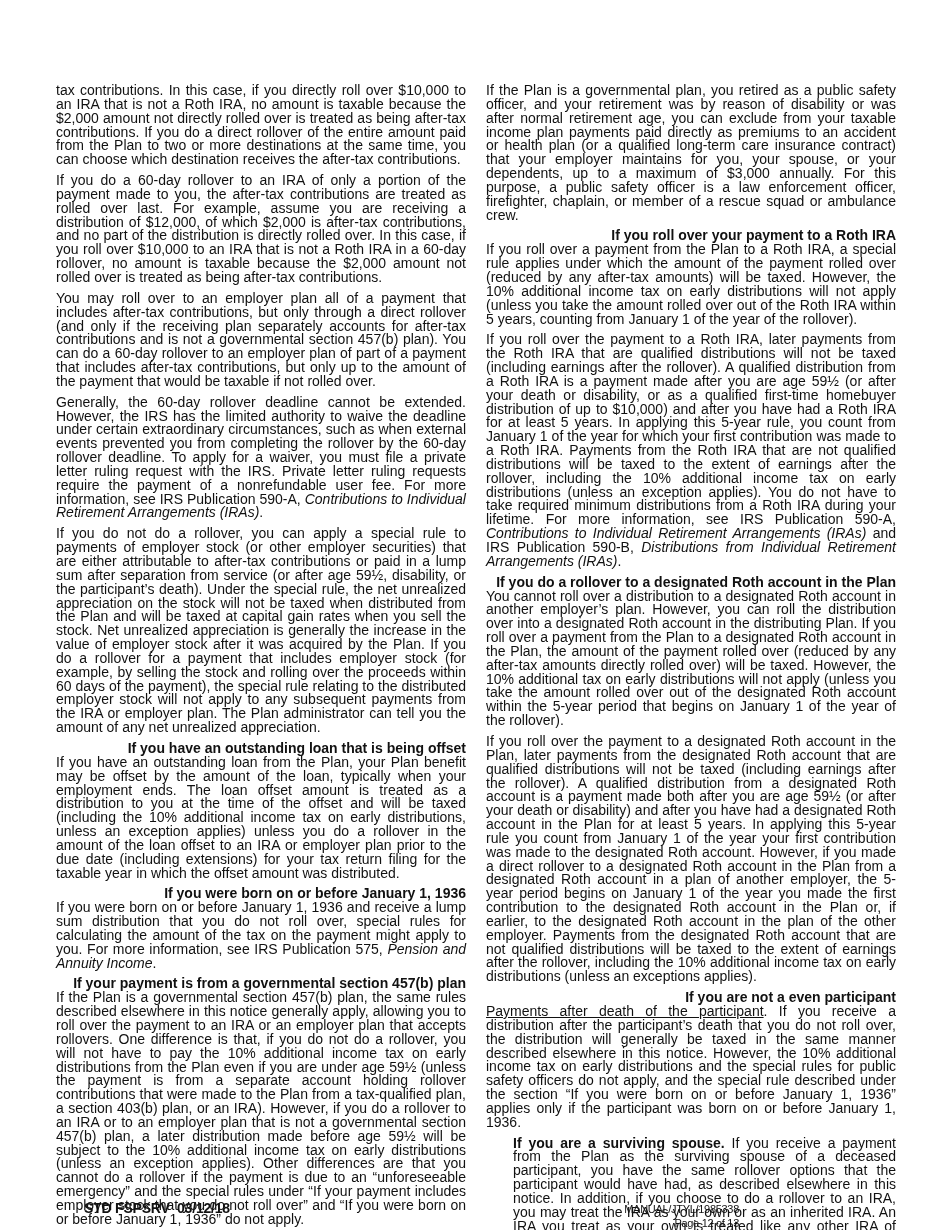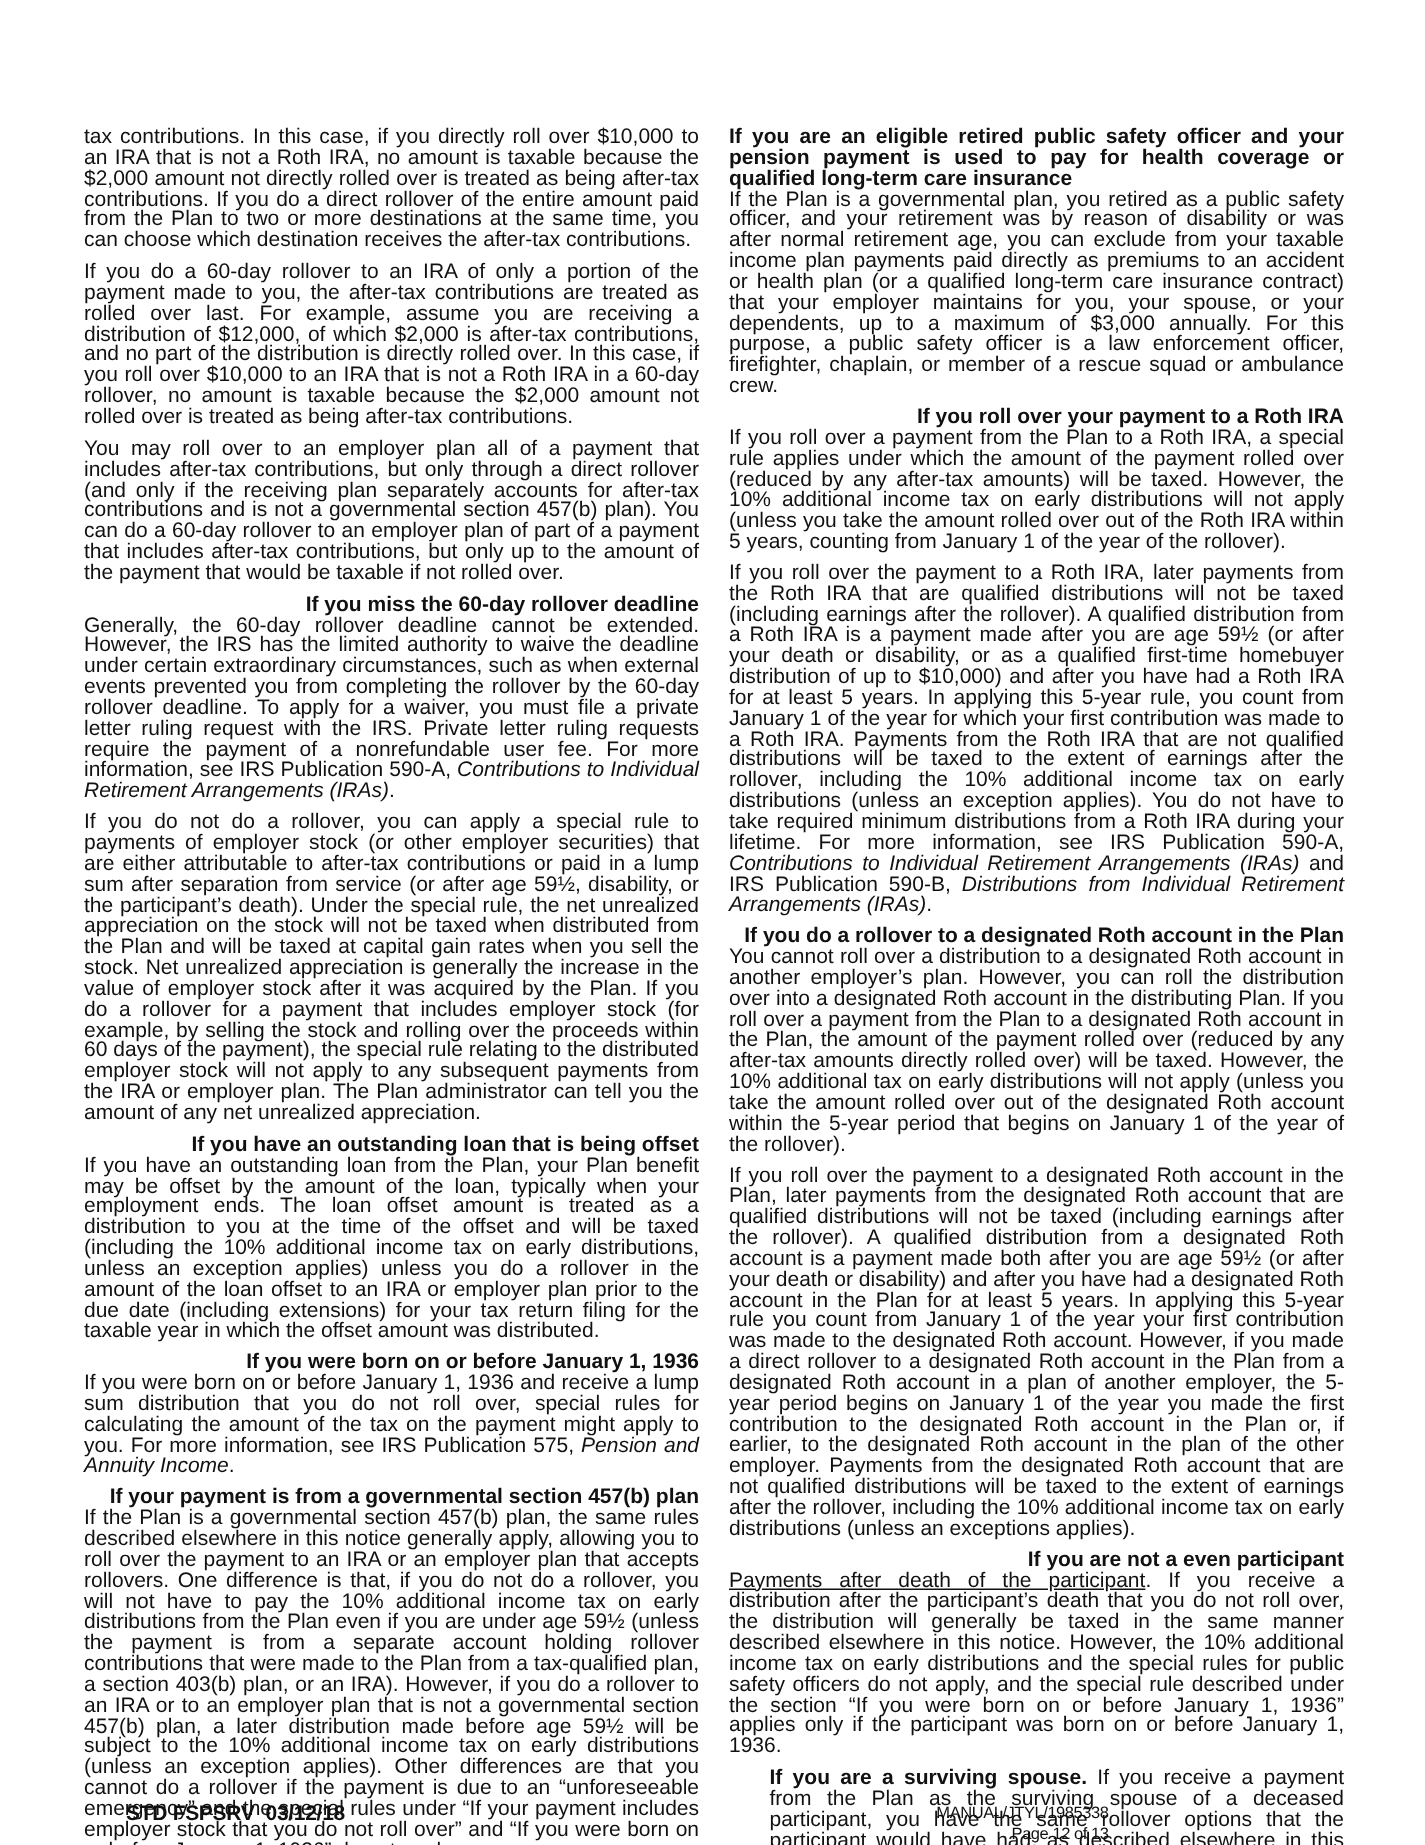--- a/index.html
+++ b/index.html
@@ -53,7 +53,6 @@
 
 <div class="col right">
   <p>
-    <span class="h just">If you are an eligible retired public safety officer and your pension payment is used to pay for health coverage or qualified long-term care insurance</span>
     <span>If the Plan is a governmental plan, you retired as a public safety officer, and your retirement was by reason of disability or was after normal retirement age, you can exclude from your taxable income plan payments paid directly as premiums to an accident or health plan (or a qualified long-term care insurance contract) that your employer maintains for you, your spouse, or your dependents, up to a maximum of $3,000 annually. For this purpose, a public safety officer is a law enforcement officer, firefighter, chaplain, or member of a rescue squad or ambulance crew.</span>
   </p>
 

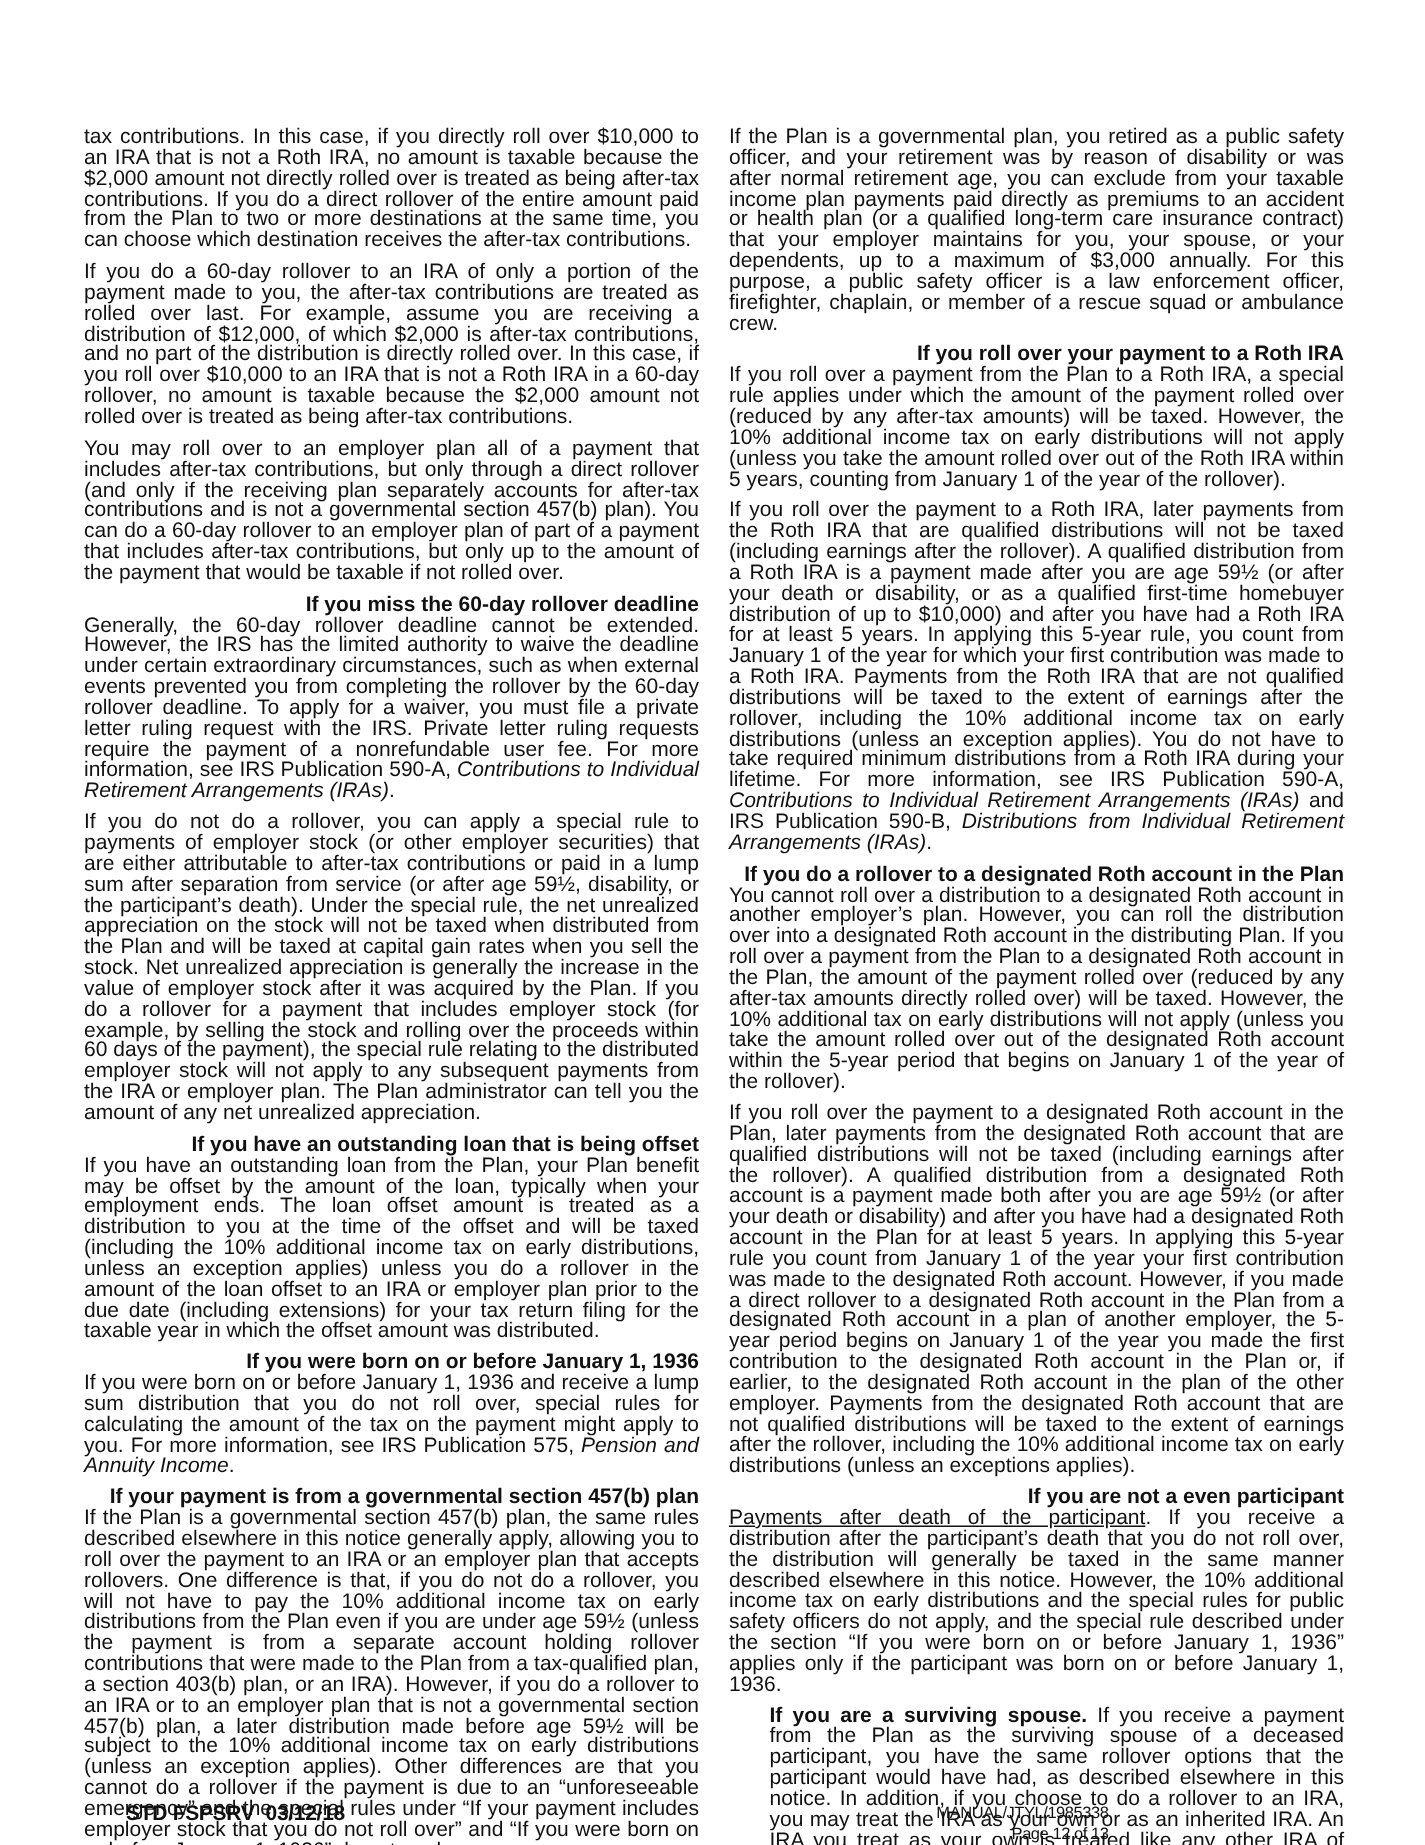--- a/index.html
+++ b/index.html
@@ -27,7 +27,6 @@
   <p>You may roll over to an employer plan all of a payment that includes after-tax contributions, but only through a direct rollover (and only if the receiving plan separately accounts for after-tax contributions and is not a governmental section 457(b) plan). You can do a 60-day rollover to an employer plan of part of a payment that includes after-tax contributions, but only up to the amount of the payment that would be taxable if not rolled over.</p>
 
   <p>
-    <span class="h">If you miss the 60-day rollover deadline</span>
     <span>Generally, the 60-day rollover deadline cannot be extended. However, the IRS has the limited authority to waive the deadline under certain extraordinary circumstances, such as when external events prevented you from completing the rollover by the 60-day rollover deadline. To apply for a waiver, you must file a private letter ruling request with the IRS. Private letter ruling requests require the payment of a nonrefundable user fee. For more information, see IRS Publication 590-A, </span><i>Contributions to Individual Retirement Arrangements (IRAs)</i><span>.</span>
   </p>
 

